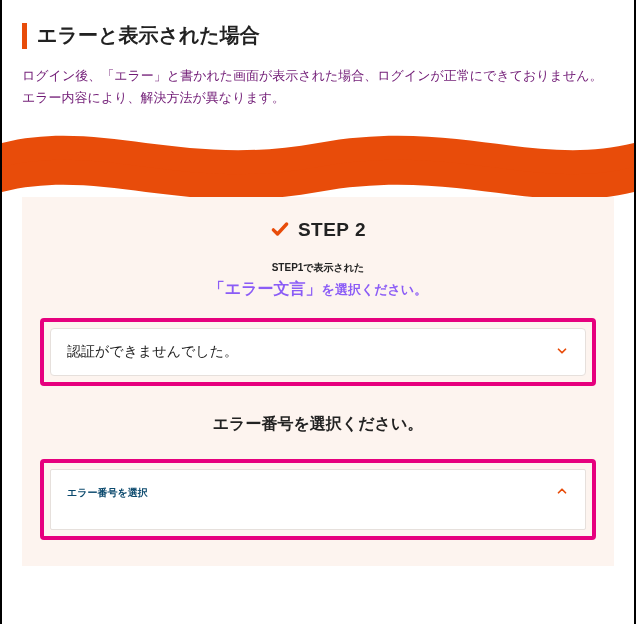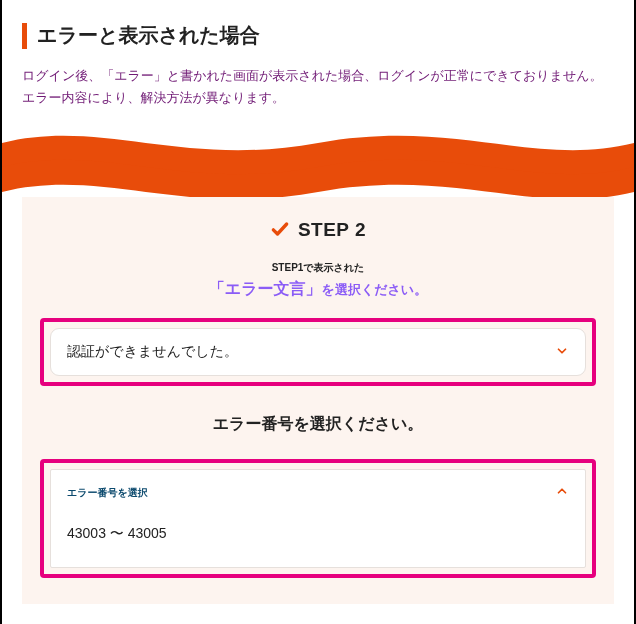--- a/index.html
+++ b/index.html
@@ -101,7 +101,7 @@
   .select-row {
     background: #fff;
     border: 1px solid #e6e0dc;
-    border-radius: 9px;
+    border-radius: 4px;
     padding: 14px 16px;
     display: flex;
     align-items: center;

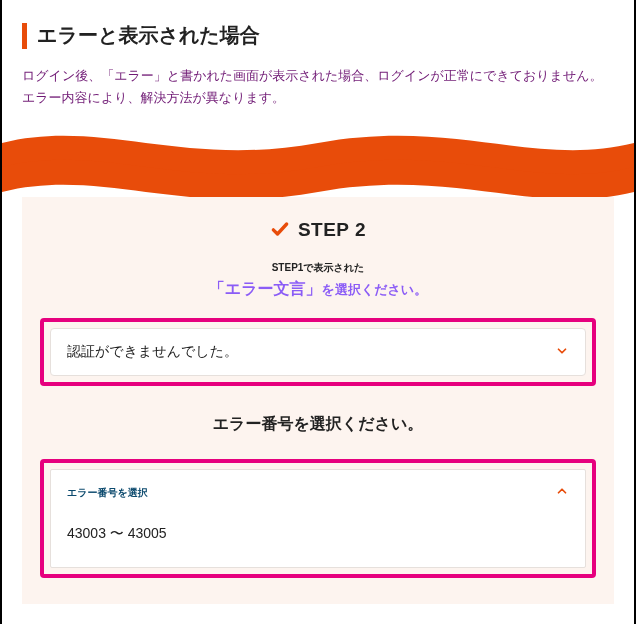--- a/index.html
+++ b/index.html
@@ -230,7 +230,6 @@
         </span>
       </div>
       <div class="expand-items">
-        <div class="expand-item">43003 〜 43005</div>
       </div>
     </div>
   </div>

